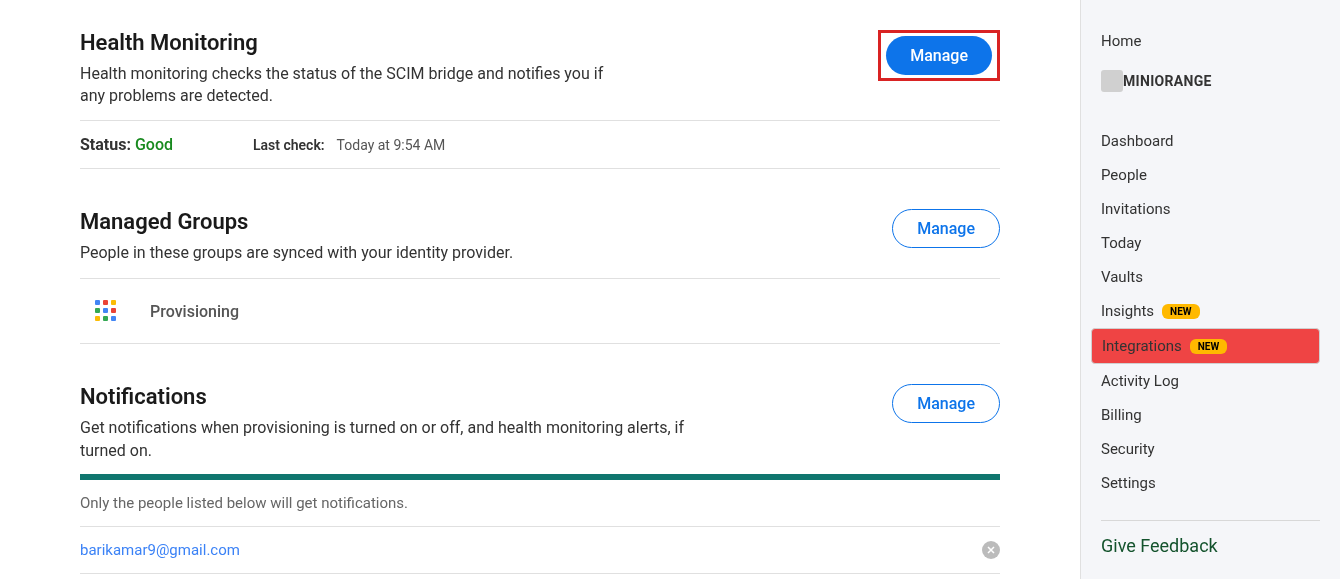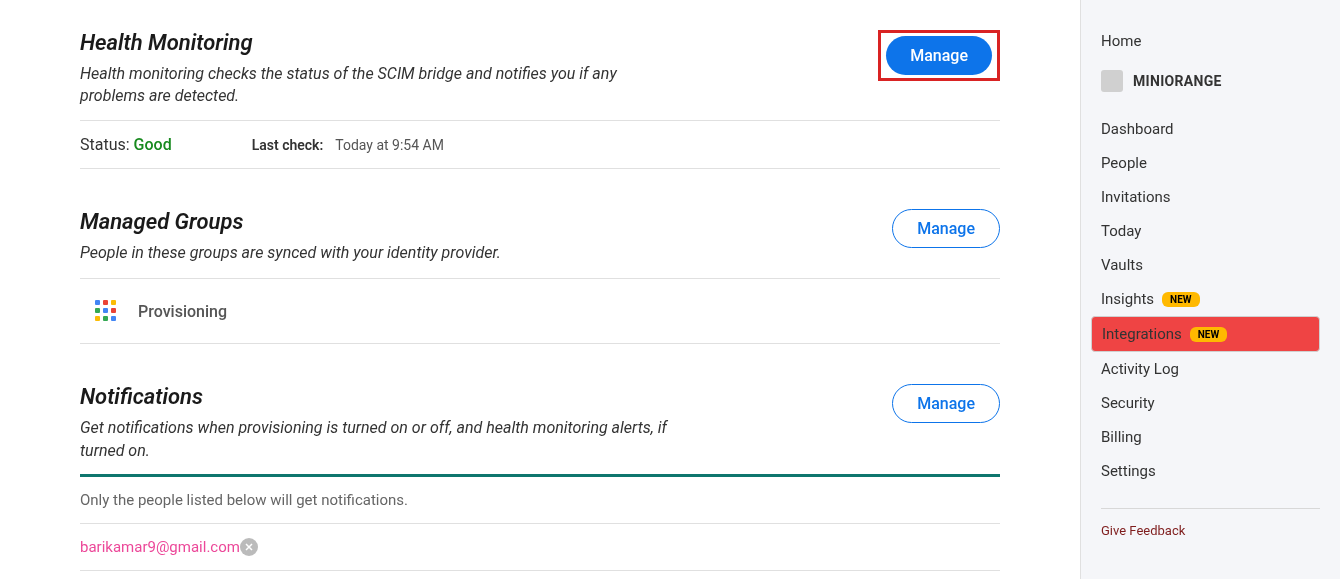--- a/index.html
+++ b/index.html
@@ -7,7 +7,7 @@
     .main-content { flex: 1; padding: 30px 80px 30px 80px; max-width: 1080px; }
     .section { margin-bottom: 40px; }
     .section-header { display: flex; justify-content: space-between; align-items: flex-start; margin-bottom: 12px; }
-    .section-text { flex: 1; font-style: italic; }
+    .section-text { flex: 1; }
     .section-title { font-size: 22px; font-weight: 600; color: #1a1a1a; margin-bottom: 8px; }
     .section-desc { font-size: 16px; color: #333; line-height: 1.4; max-width: 540px; }
     .btn-primary { background: #0d74ea; color: #fff; border: none; padding: 10px 24px; border-radius: 22px; font-size: 16px; font-weight: 500; cursor: pointer; }

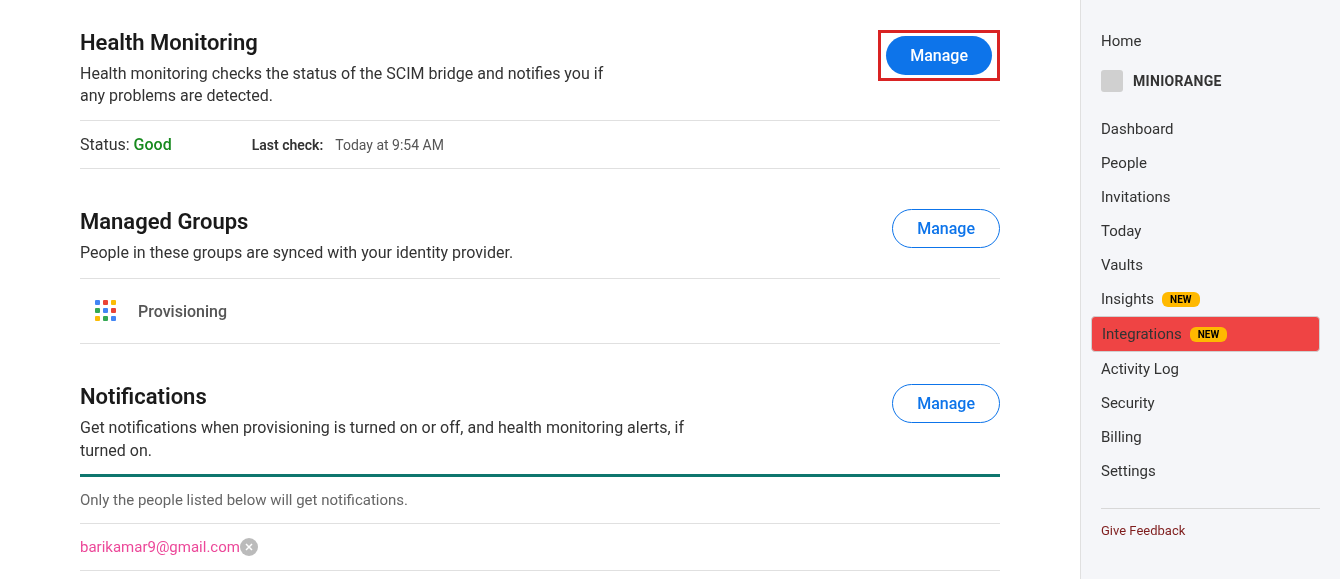--- a/index.html
+++ b/index.html
@@ -26,7 +26,7 @@
     .remove-icon { width: 18px; height: 18px; background: #bbb; border-radius: 50%; display: flex; align-items: center; justify-content: center; color: #fff; font-size: 11px; cursor: pointer; }
     .sidebar { width: 260px; background: #f5f6f9; border-left: 1px solid #e0e0e0; padding: 30px 20px 20px 20px; display: flex; flex-direction: column; }
     .sidebar-home { color: #333; font-size: 15px; margin-bottom: 18px; padding: 2px 0; cursor: pointer; }
-    .org-row { display: flex; align-items: center; gap: 10px; margin-bottom: 20px; }
+    .org-row { display: flex; align-items: center; margin-bottom: 32px; }
     .org-avatar { width: 22px; height: 22px; background: #d0d0d0; border-radius: 3px; }
     .org-name { font-weight: 700; color: #333; font-size: 14px; letter-spacing: 0.3px; }
     .nav-item { padding: 8px 10px; font-size: 15px; color: #333; cursor: pointer; border-radius: 4px; display: flex; align-items: center; gap: 8px; margin-left: -10px; }

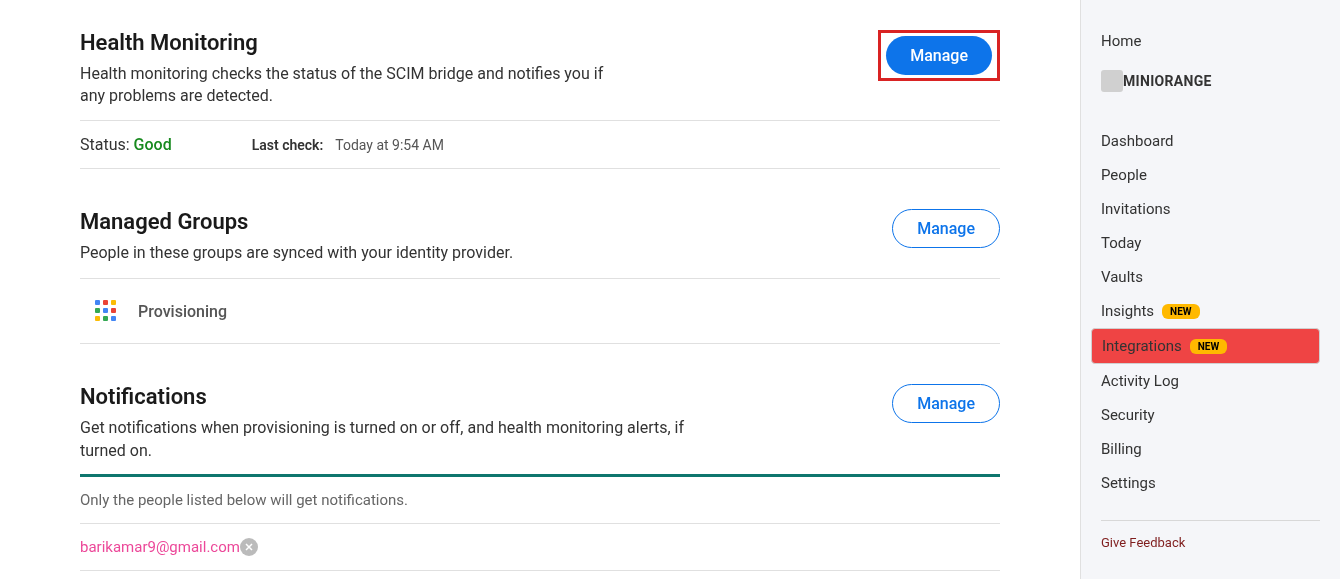--- a/index.html
+++ b/index.html
@@ -14,7 +14,7 @@
     .btn-outline { background: #fff; color: #0d74ea; border: 1px solid #0d74ea; padding: 9px 24px; border-radius: 22px; font-size: 16px; font-weight: 500; cursor: pointer; }
     .highlight-box { border: 3px solid #d92323; padding: 3px 5px; display: inline-block; }
     .status-row { border-top: 1px solid #e0e0e0; border-bottom: 1px solid #e0e0e0; padding: 14px 0; display: flex; gap: 80px; margin-top: 8px; }
-    .status-label { font-weight: 400; color: #333; }
+    .status-label { font-weight: 700; color: #333; }
     .status-value { color: #188a1f; font-weight: 500; }
     .check-label { font-weight: 600; color: #333; font-size: 14px; }
     .check-value { color: #555; font-size: 14px; margin-left: 8px; }

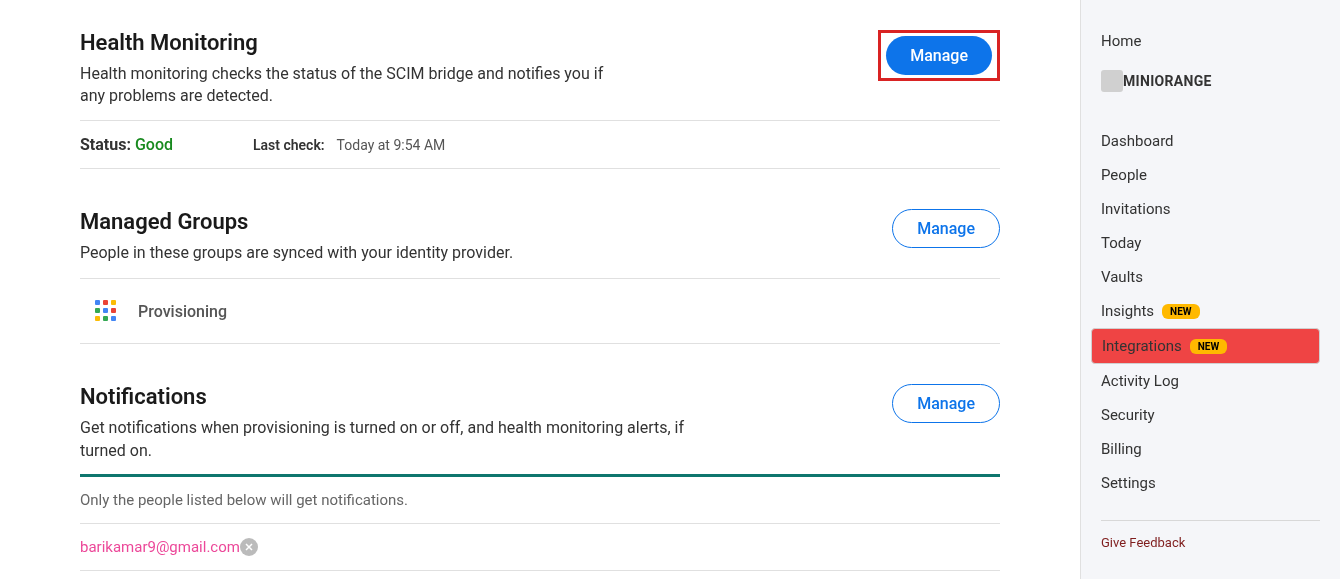--- a/index.html
+++ b/index.html
@@ -18,7 +18,7 @@
     .status-value { color: #188a1f; font-weight: 500; }
     .check-label { font-weight: 600; color: #333; font-size: 14px; }
     .check-value { color: #555; font-size: 14px; margin-left: 8px; }
-    .group-row { border-top: 1px solid #e0e0e0; border-bottom: 1px solid #e0e0e0; padding: 16px 10px; display: flex; align-items: center; gap: 16px; margin-top: 14px; }
+    .group-row { border-top: 1px solid #e0e0e0; border-bottom: 1px solid #e0e0e0; padding: 16px 10px; display: flex; align-items: center; gap: 28px; margin-top: 14px; }
     .group-icon { width: 32px; height: 32px; display: flex; align-items: center; justify-content: center; }
     .group-name { color: #555; font-size: 16px; font-weight: 500; }
     .notify-note { border-top: 3px solid #0f766e; border-bottom: 1px solid #e0e0e0; padding: 14px 0; color: #666; font-size: 15px; }

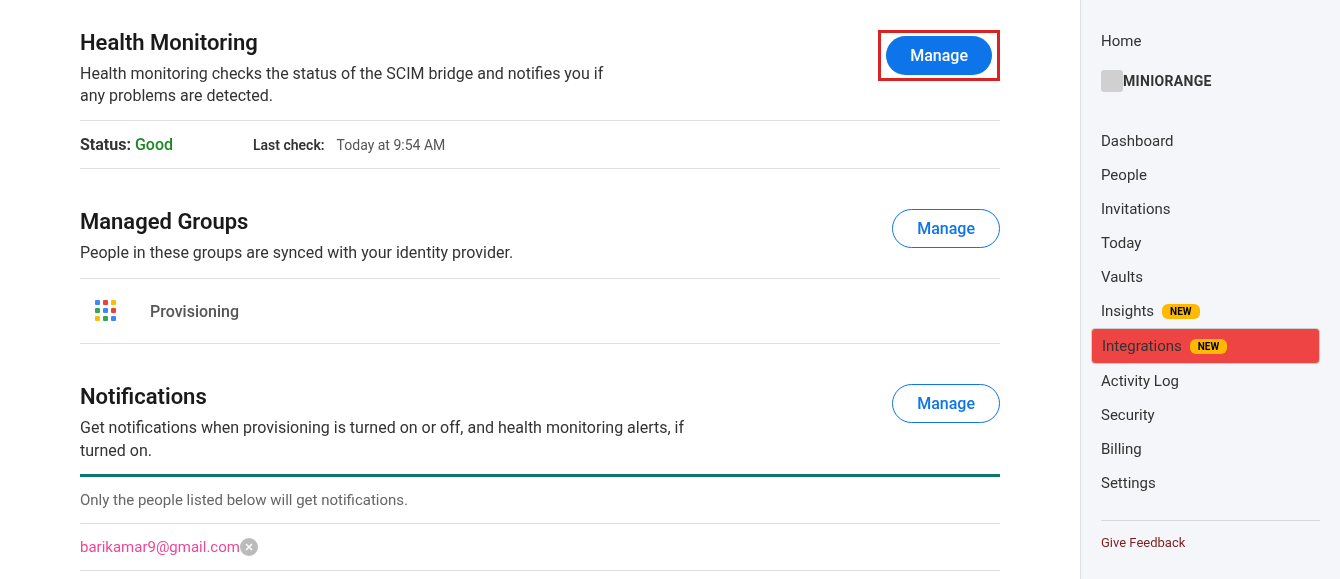--- a/index.html
+++ b/index.html
@@ -142,10 +142,10 @@
       <span>Activity Log</span>
     </div>
   <div class="nav-item">
-      <span>Security</span>
+      <span>Billing</span>
     </div>
   <div class="nav-item">
-      <span>Billing</span>
+      <span>Security</span>
     </div>
   <div class="nav-item">
       <span>Settings</span>

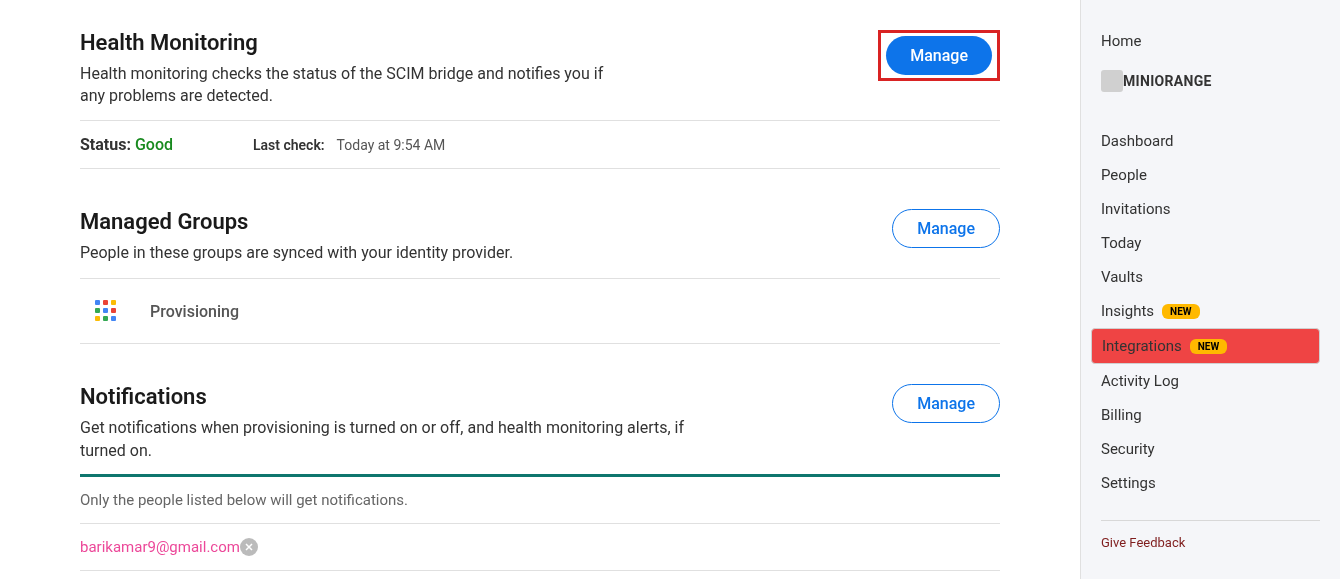--- a/index.html
+++ b/index.html
@@ -21,7 +21,7 @@
     .group-row { border-top: 1px solid #e0e0e0; border-bottom: 1px solid #e0e0e0; padding: 16px 10px; display: flex; align-items: center; gap: 28px; margin-top: 14px; }
     .group-icon { width: 32px; height: 32px; display: flex; align-items: center; justify-content: center; }
     .group-name { color: #555; font-size: 16px; font-weight: 500; }
-    .notify-note { border-top: 3px solid #0f766e; border-bottom: 1px solid #e0e0e0; padding: 14px 0; color: #666; font-size: 15px; }
+    .notify-note { border-top: 6px solid #0f766e; border-bottom: 1px solid #e0e0e0; padding: 14px 0; color: #666; font-size: 15px; }
     .notify-email { border-bottom: 1px solid #e0e0e0; padding: 14px 0; display: flex; align-items: center; color: #ec4899; font-size: 15px; }
     .remove-icon { width: 18px; height: 18px; background: #bbb; border-radius: 50%; display: flex; align-items: center; justify-content: center; color: #fff; font-size: 11px; cursor: pointer; }
     .sidebar { width: 260px; background: #f5f6f9; border-left: 1px solid #e0e0e0; padding: 30px 20px 20px 20px; display: flex; flex-direction: column; }

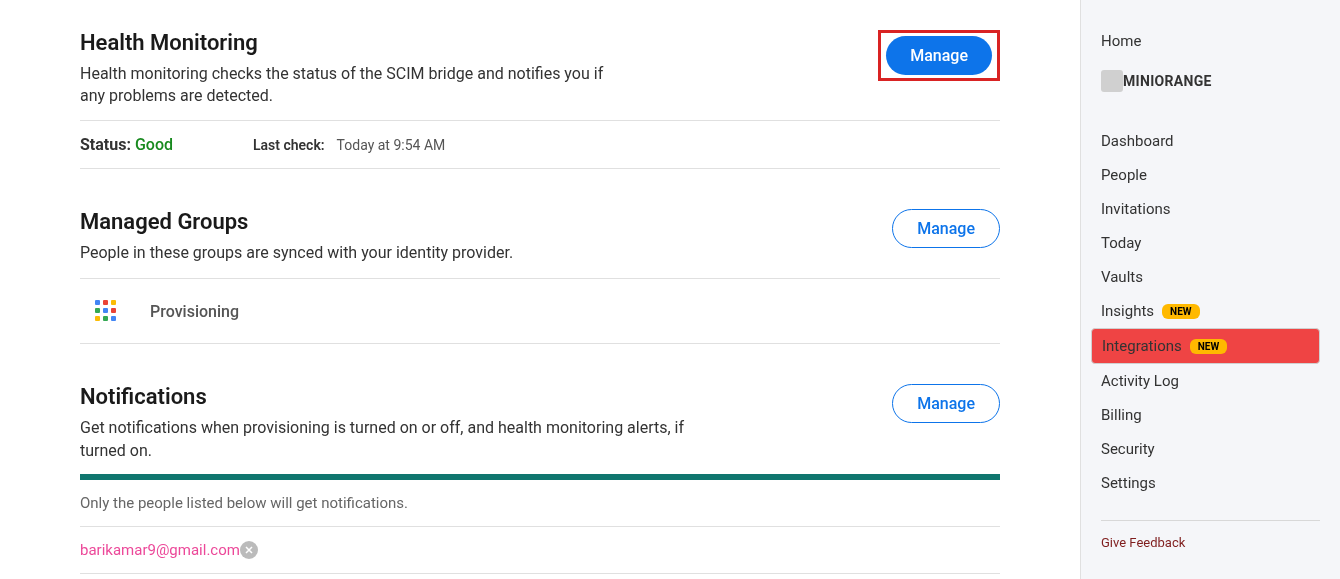--- a/index.html
+++ b/index.html
@@ -22,7 +22,7 @@
     .group-icon { width: 32px; height: 32px; display: flex; align-items: center; justify-content: center; }
     .group-name { color: #555; font-size: 16px; font-weight: 500; }
     .notify-note { border-top: 6px solid #0f766e; border-bottom: 1px solid #e0e0e0; padding: 14px 0; color: #666; font-size: 15px; }
-    .notify-email { border-bottom: 1px solid #e0e0e0; padding: 14px 0; display: flex; align-items: center; color: #ec4899; font-size: 15px; }
+    .notify-email { border-bottom: 1px solid #e0e0e0; padding: 14px 0; display: flex; justify-content: space-between; align-items: center; color: #3b82f6; font-size: 15px; }
     .remove-icon { width: 18px; height: 18px; background: #bbb; border-radius: 50%; display: flex; align-items: center; justify-content: center; color: #fff; font-size: 11px; cursor: pointer; }
     .sidebar { width: 260px; background: #f5f6f9; border-left: 1px solid #e0e0e0; padding: 30px 20px 20px 20px; display: flex; flex-direction: column; }
     .sidebar-home { color: #333; font-size: 15px; margin-bottom: 18px; padding: 2px 0; cursor: pointer; }

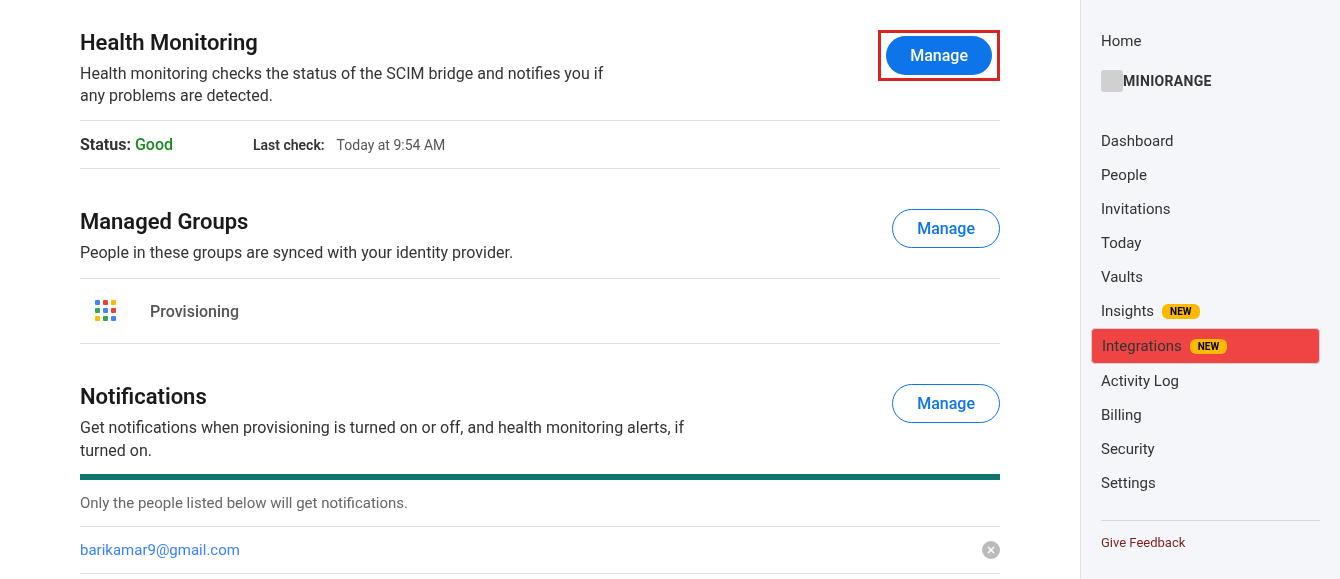--- a/index.html
+++ b/index.html
@@ -33,7 +33,7 @@
     .nav-item.active { background: #ef4444; border: 1px solid #d0d0d0; }
     .badge { background: #ffb900; color: #000; font-size: 10px; font-weight: 700; padding: 2px 8px; border-radius: 6px; }
     .sidebar-divider { border-top: 1px solid #d8d8d8; margin: 20px 0 14px 0; }
-    .feedback-link { color: #7f1d1d; font-size: 13px; cursor: pointer; }
+    .feedback-link { color: #14532d; font-size: 18px; cursor: pointer; }
   </style>
 </head>
 <body>

